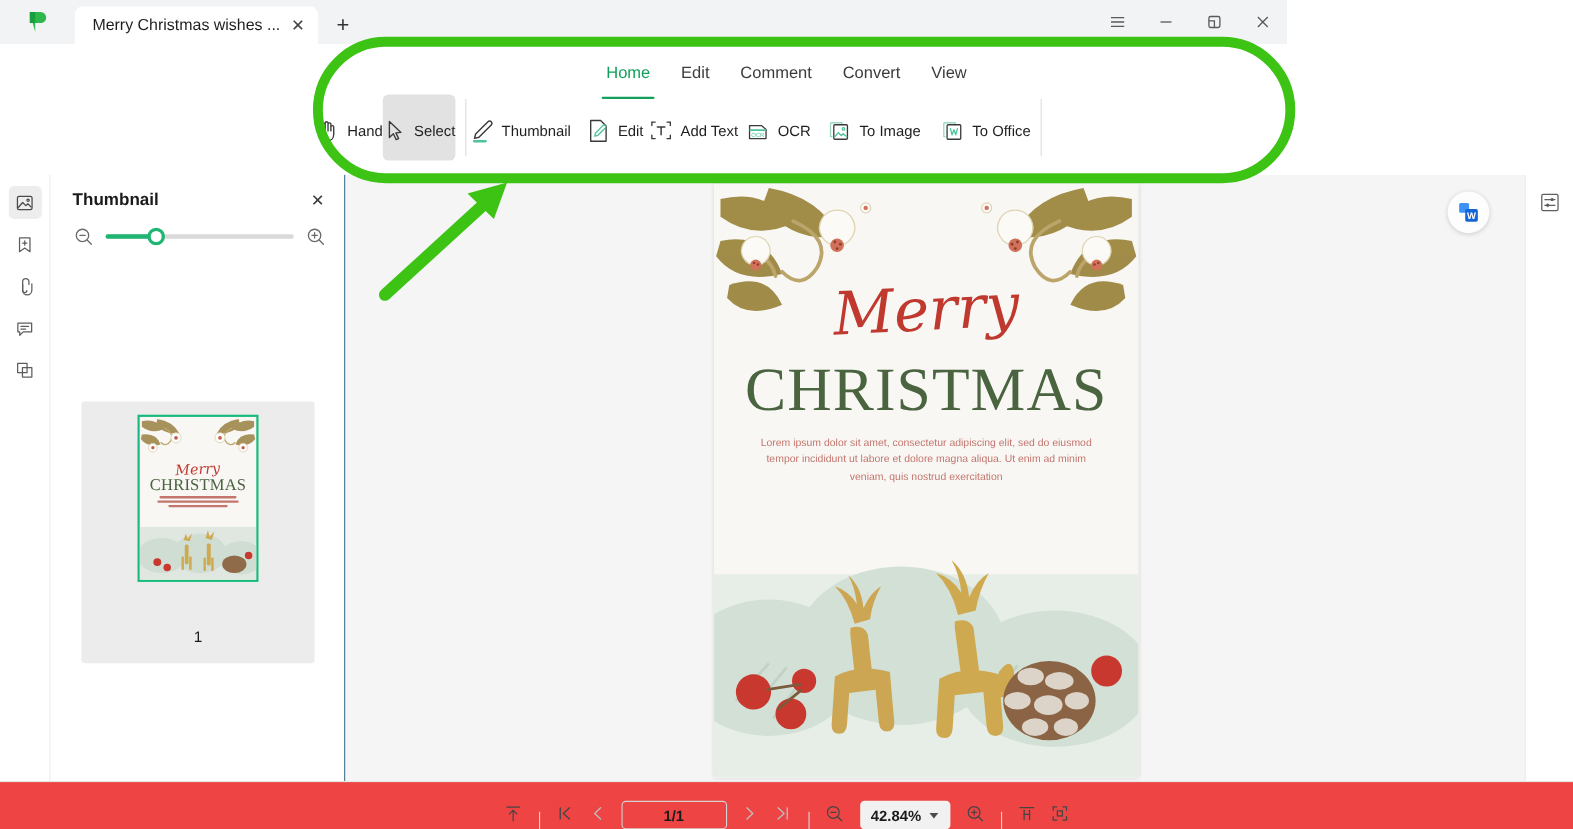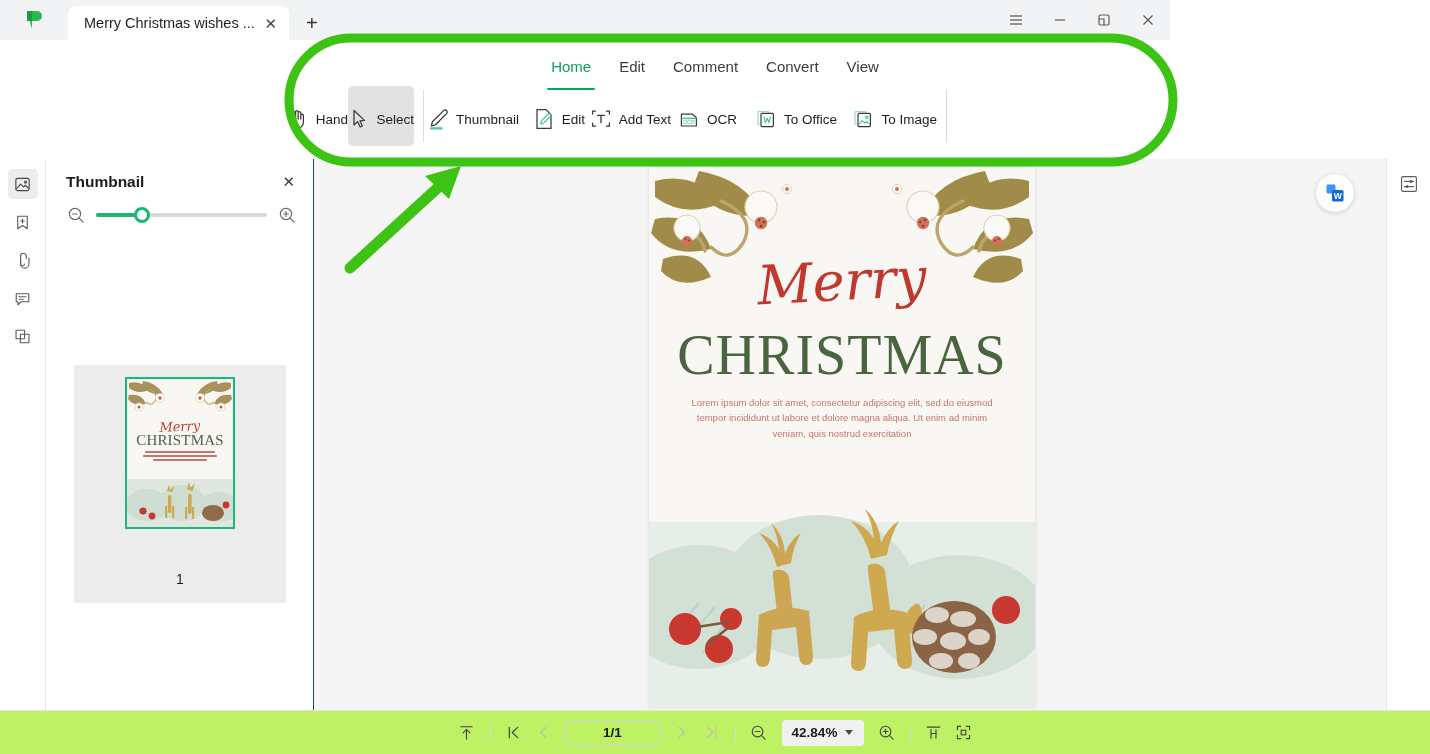--- a/index.html
+++ b/index.html
@@ -330,10 +330,11 @@
           <svg width="26" height="26" viewBox="0 0 26 26" fill="none" stroke-width="1.2" stroke-linejoin="round">
             <path d="M5 5.6 h10.5 v1.6 M5 5.6 v12.6 h1.7" stroke="#9fd8bf"></path>
             <rect x="8" y="7.4" width="12.4" height="13.2" rx="1" stroke="#3a3a3a"></rect>
-            <path d="M11 11 l1.5 5.6 L14.2 12 l1.7 4.6 L17.4 11" stroke="#4fc49a" stroke-linecap="round"></path>
-          </svg>
-        </span>
-        <span class="tool-label">To Office</span>
+            <circle cx="16.8" cy="11.2" r="1.15" stroke="#4fc49a"></circle>
+            <path d="M8.6 18.6 l3.6-4 2.6 2.6 1.8-1.7 3.6 3.1" stroke="#4fc49a"></path>
+          </svg>
+        </span>
+        <span class="tool-label">To Image</span>
       </div>
 
       <div class="tool xwide">
@@ -341,11 +342,10 @@
           <svg width="26" height="26" viewBox="0 0 26 26" fill="none" stroke-width="1.2" stroke-linejoin="round">
             <path d="M5 5.6 h10.5 v1.6 M5 5.6 v12.6 h1.7" stroke="#9fd8bf"></path>
             <rect x="8" y="7.4" width="12.4" height="13.2" rx="1" stroke="#3a3a3a"></rect>
-            <circle cx="16.8" cy="11.2" r="1.15" stroke="#4fc49a"></circle>
-            <path d="M8.6 18.6 l3.6-4 2.6 2.6 1.8-1.7 3.6 3.1" stroke="#4fc49a"></path>
-          </svg>
-        </span>
-        <span class="tool-label">To Image</span>
+            <path d="M11 11 l1.5 5.6 L14.2 12 l1.7 4.6 L17.4 11" stroke="#4fc49a" stroke-linecap="round"></path>
+          </svg>
+        </span>
+        <span class="tool-label">To Office</span>
       </div>
 
       <div class="tsep"></div>

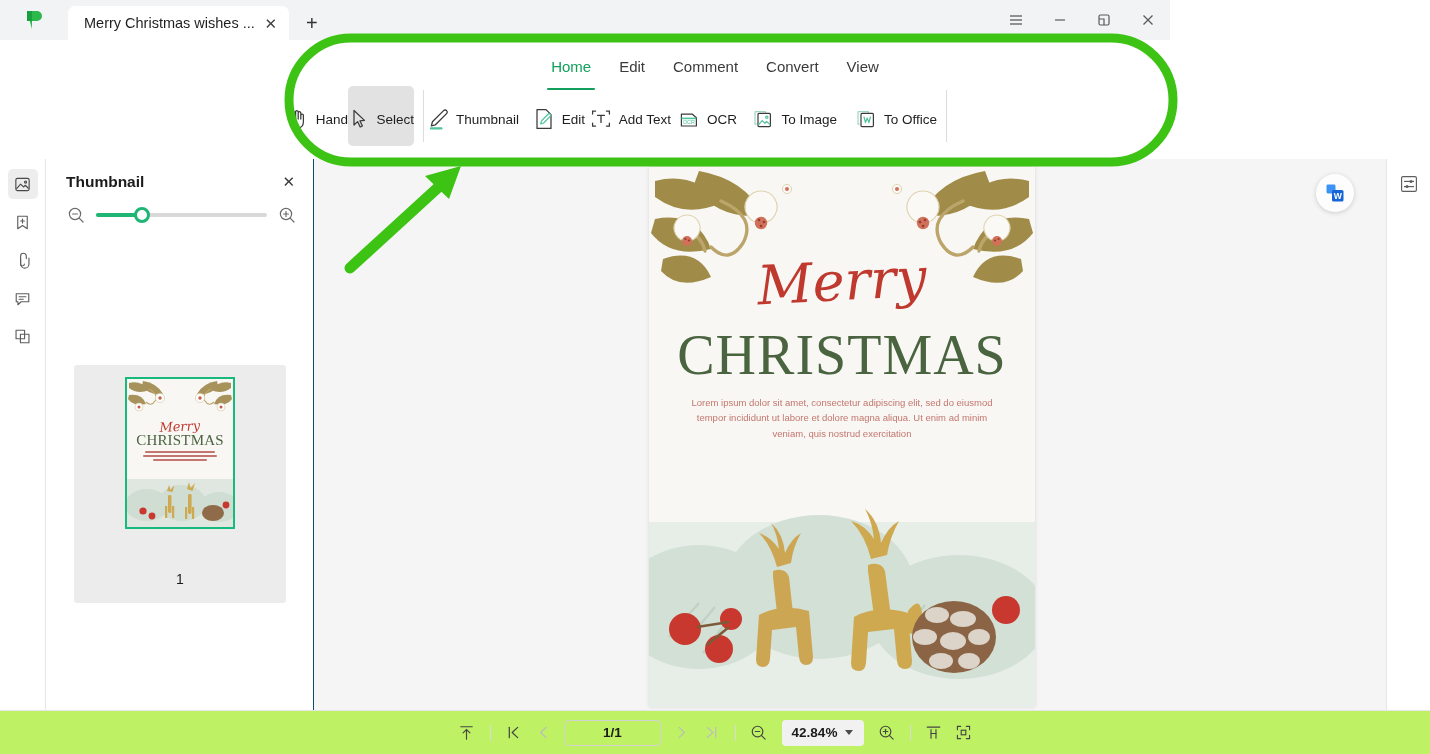--- a/index.html
+++ b/index.html
@@ -111,8 +111,8 @@
 
   
   .statusbar { position:absolute; bottom:0; left:0; width:1430px; height:44px;
-     background:#bef264; border-top:1px solid #e6e6e6;
-     display:flex; align-items:center; justify-content:center; gap:0px; }
+     background:#ef4444; border-top:1px solid #e6e6e6;
+     display:flex; align-items:flex-end; justify-content:center; gap:0px; }
   .sbtn { width:30px; height:30px; display:flex; align-items:center; justify-content:center;
      color:#454545; cursor:pointer; }
   .sbtn.dim { color:#bdbdbd; }

